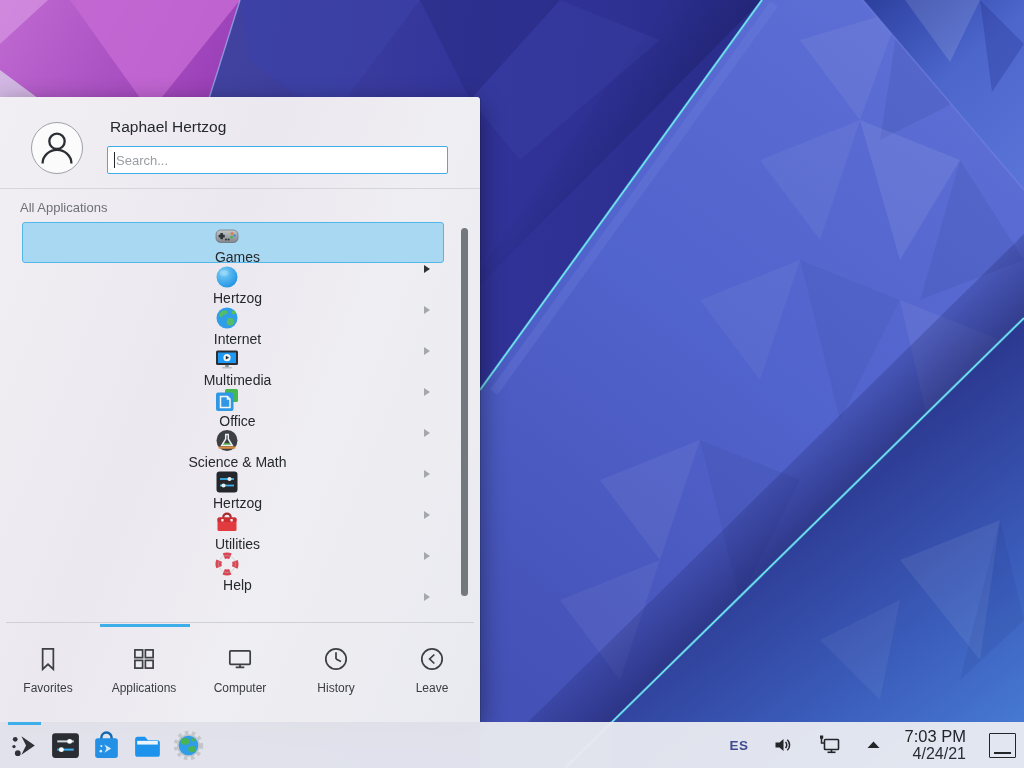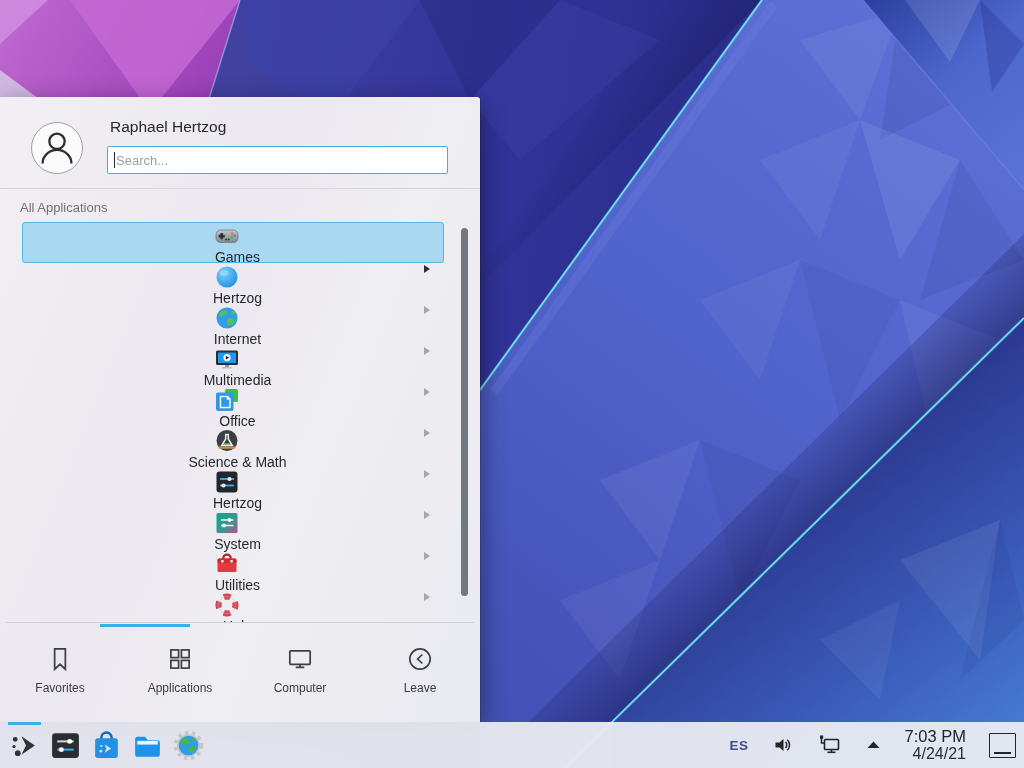--- a/index.html
+++ b/index.html
@@ -272,24 +272,6 @@
         <span class="chev"></span>
       </div>
 
-      <div class="row">
-        <svg class="row-icon" viewBox="0 0 26 26">
-          <defs>
-              <linearGradient id="gsys" x1="0" y1="0" x2="1" y2="1">
-                <stop offset="0" stop-color="#17a28b"></stop>
-                <stop offset="0.5" stop-color="#2e9b96"></stop>
-                <stop offset="1" stop-color="#b9508e"></stop>
-              </linearGradient>
-            </defs>
-          <rect x="2.5" y="3" width="21" height="20" rx="1.5" fill="url(#gsys)"></rect>
-          <line x1="7" y1="10" x2="19.5" y2="10" stroke="#f0f2f4" stroke-width="1.5"></line>
-          <circle cx="15.5" cy="10" r="1.9" fill="#f7f8f9"></circle>
-          <line x1="7" y1="15.5" x2="19.5" y2="15.5" stroke="#f0f2f4" stroke-width="1.5"></line>
-          <circle cx="10" cy="15.5" r="1.9" fill="#f7f8f9"></circle>
-        </svg>
-        <span class="row-label">System</span>
-        <span class="chev"></span>
-      </div>
 
       <div class="row">
         <svg class="row-icon" viewBox="0 0 26 26">

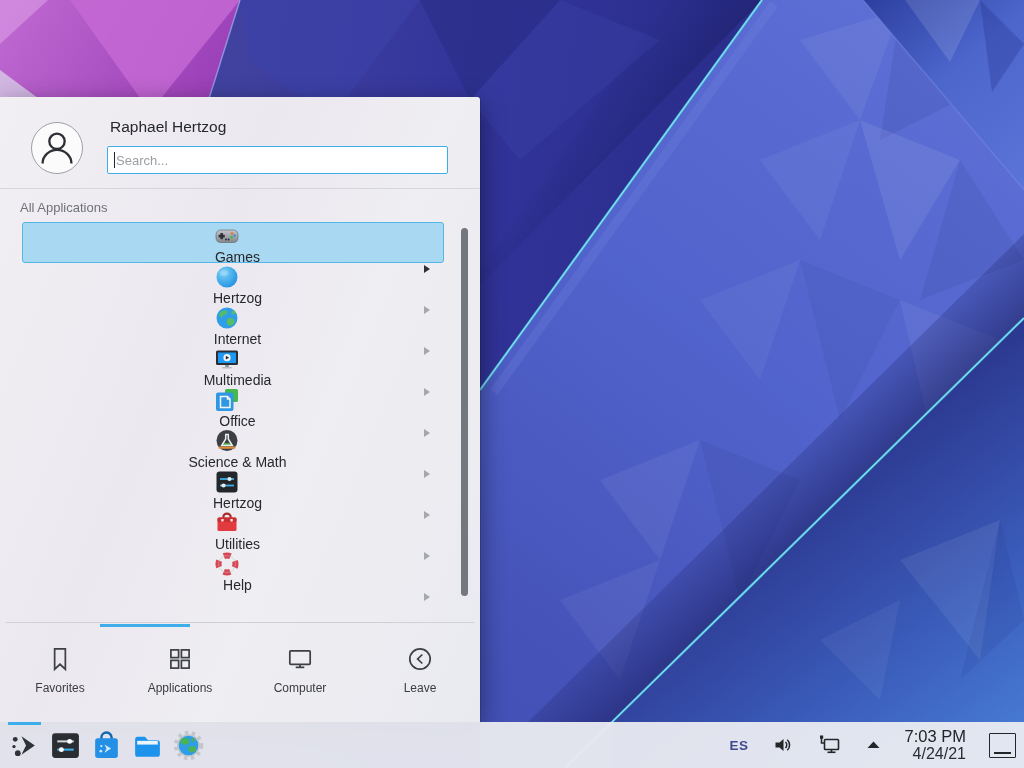--- a/index.html
+++ b/index.html
@@ -328,6 +328,14 @@
       <div class="tab">
         <svg class="tab-icon" viewBox="0 0 28 28">
           <circle cx="14" cy="14" r="9.5" fill="none" stroke="#3c3f43" stroke-width="1.6"></circle>
+          <line x1="14" y1="14" x2="14" y2="7.8" stroke="#3c3f43" stroke-width="1.6"></line>
+          <line x1="14" y1="14" x2="18.6" y2="16.4" stroke="#3c3f43" stroke-width="1.6"></line>
+        </svg>
+        <span class="tab-label">History</span>
+      </div>
+      <div class="tab">
+        <svg class="tab-icon" viewBox="0 0 28 28">
+          <circle cx="14" cy="14" r="9.5" fill="none" stroke="#3c3f43" stroke-width="1.6"></circle>
           <path d="M16.2,9.8 L11.8,14 L16.2,18.2" fill="none" stroke="#3c3f43" stroke-width="1.6"></path>
         </svg>
         <span class="tab-label">Leave</span>

